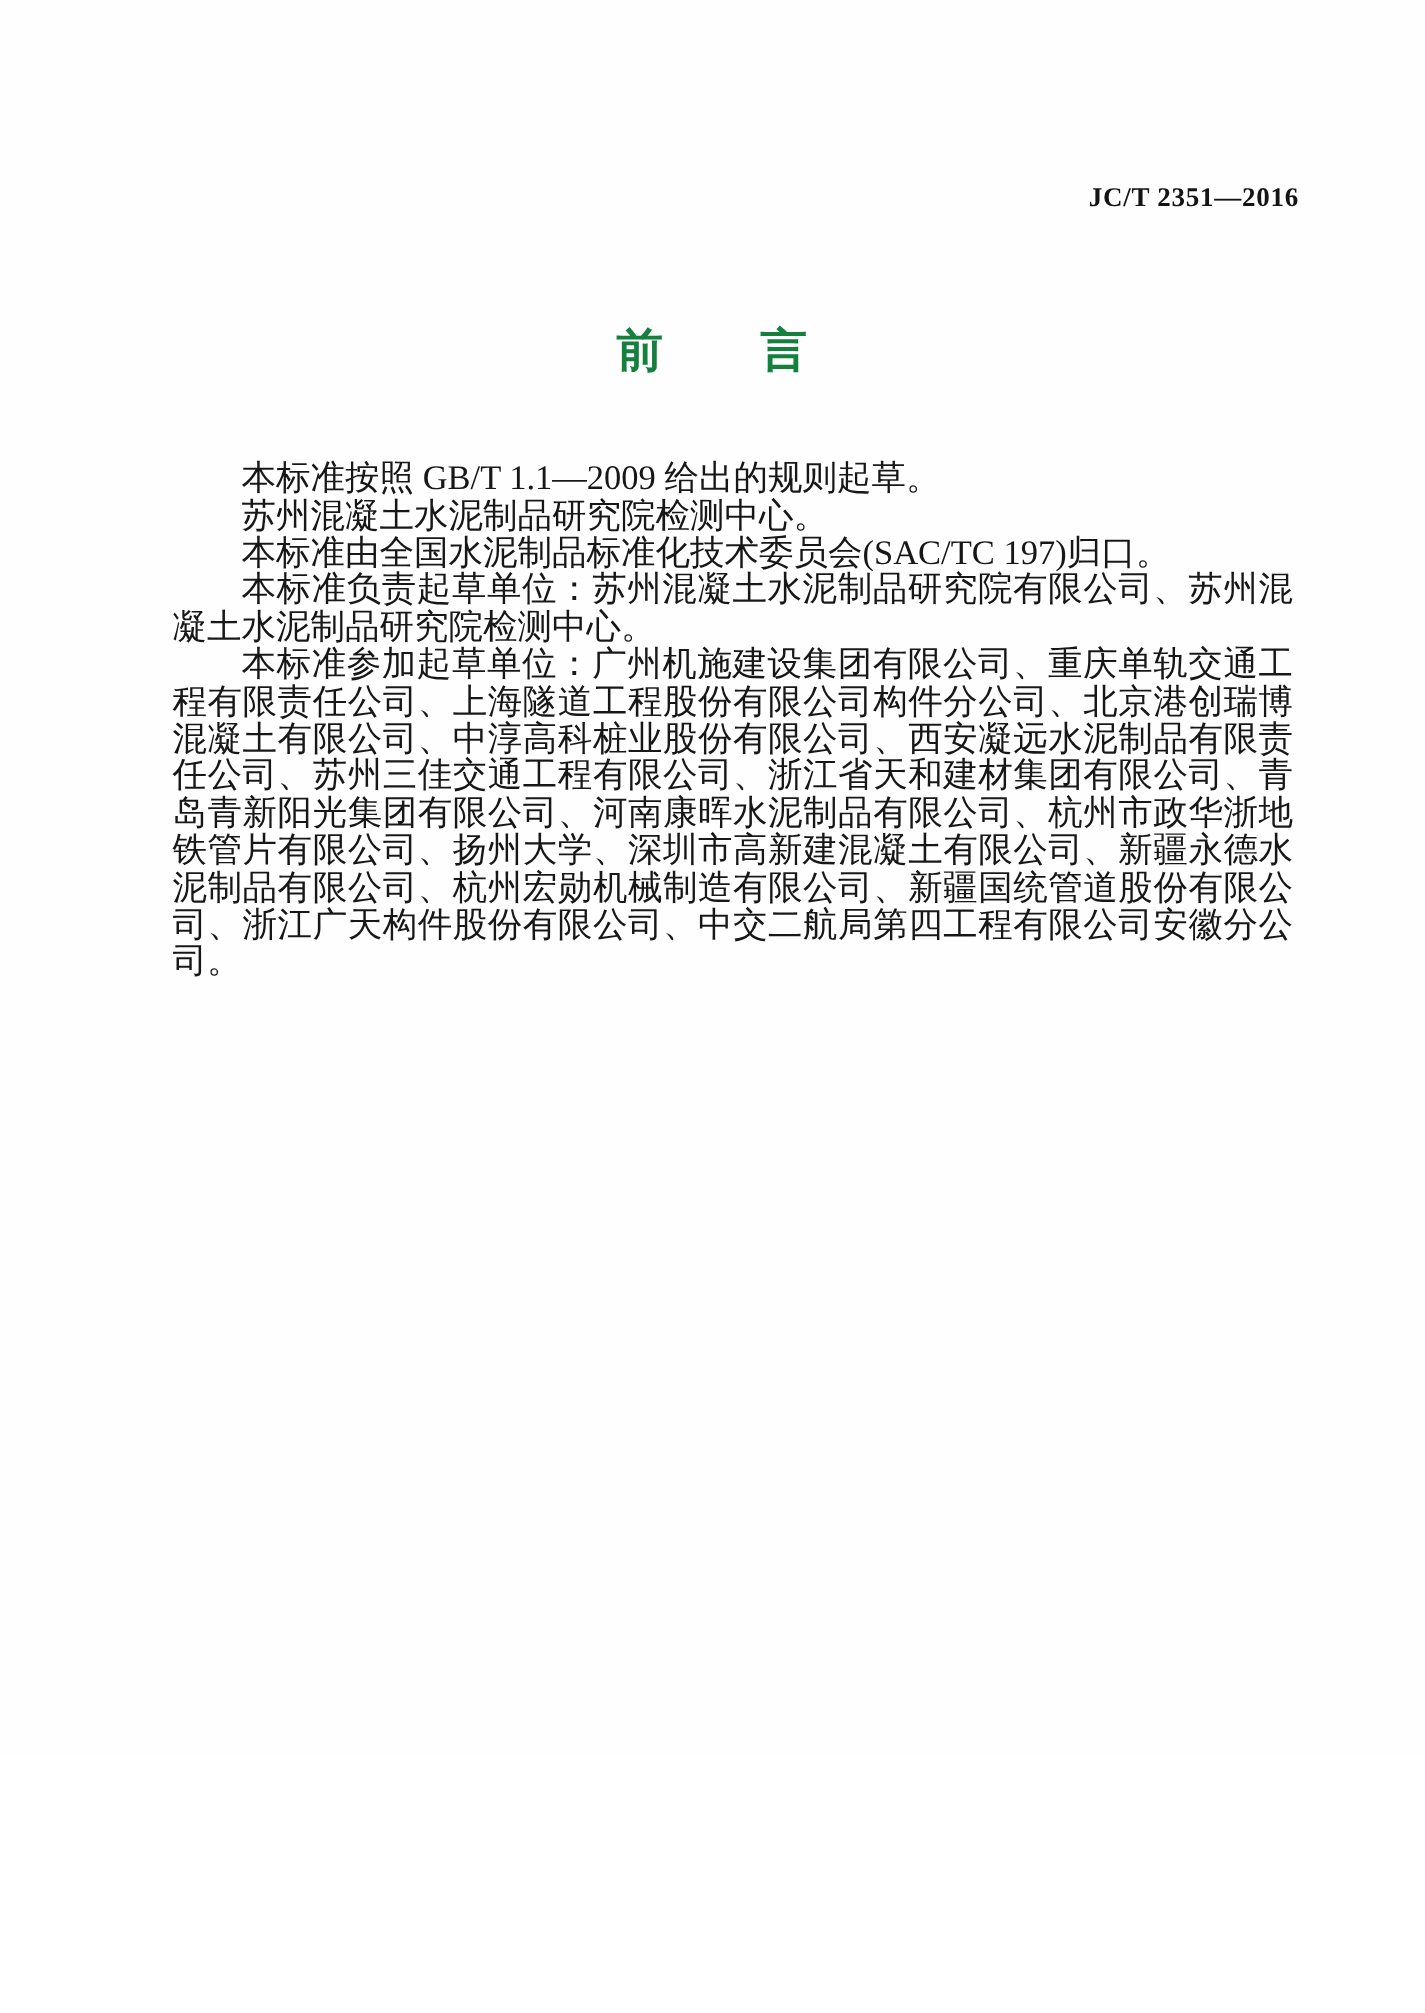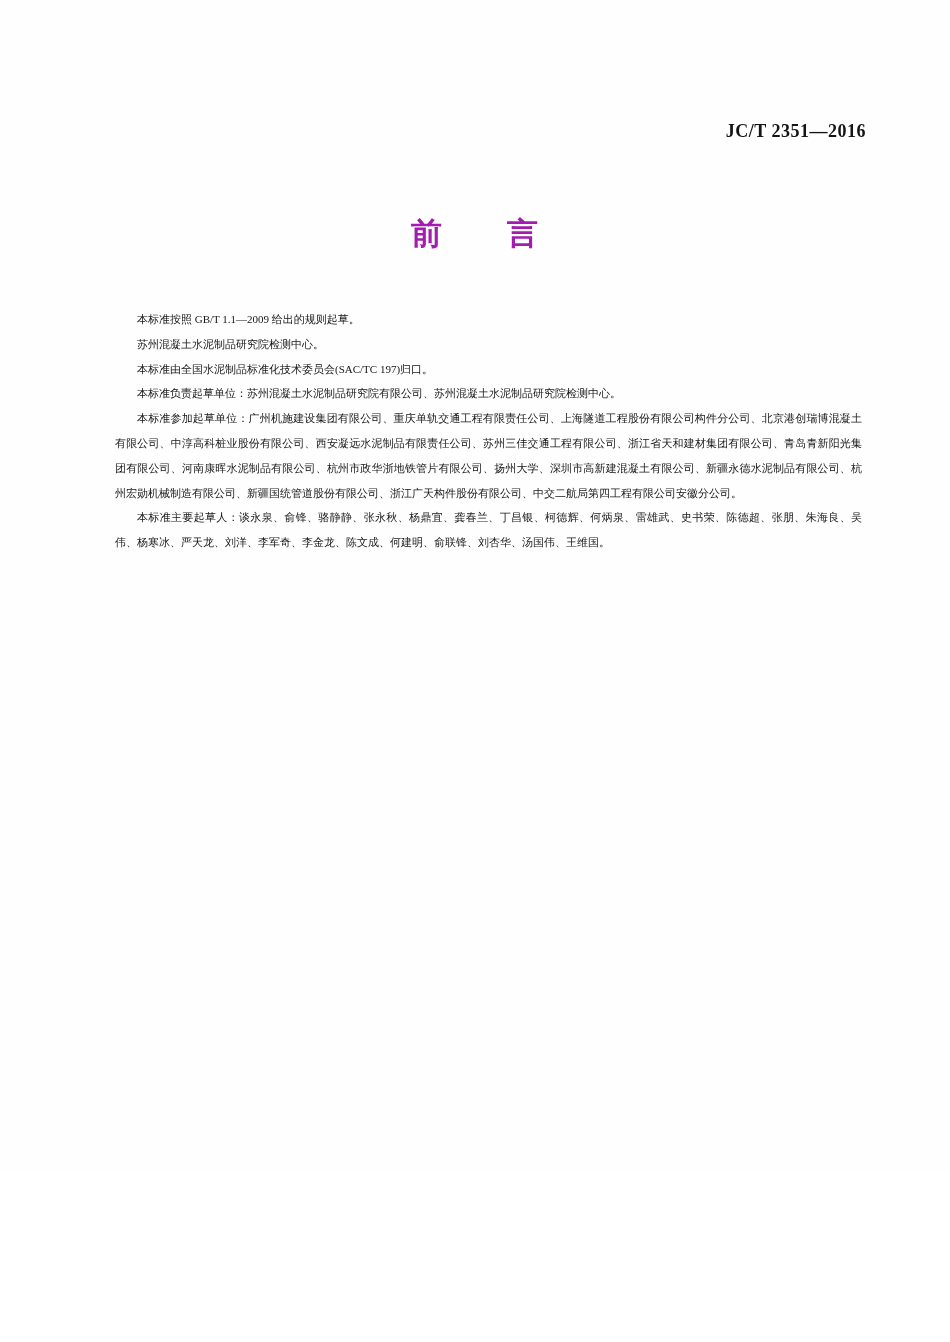--- a/index.html
+++ b/index.html
@@ -36,7 +36,7 @@
     font-size: 31px;
     font-weight: bold;
     font-family: "DejaVu Sans", "Liberation Sans", sans-serif;
-    color: #a21caf;
+    color: #15803d;
     letter-spacing: 1px;
   }
   .content {

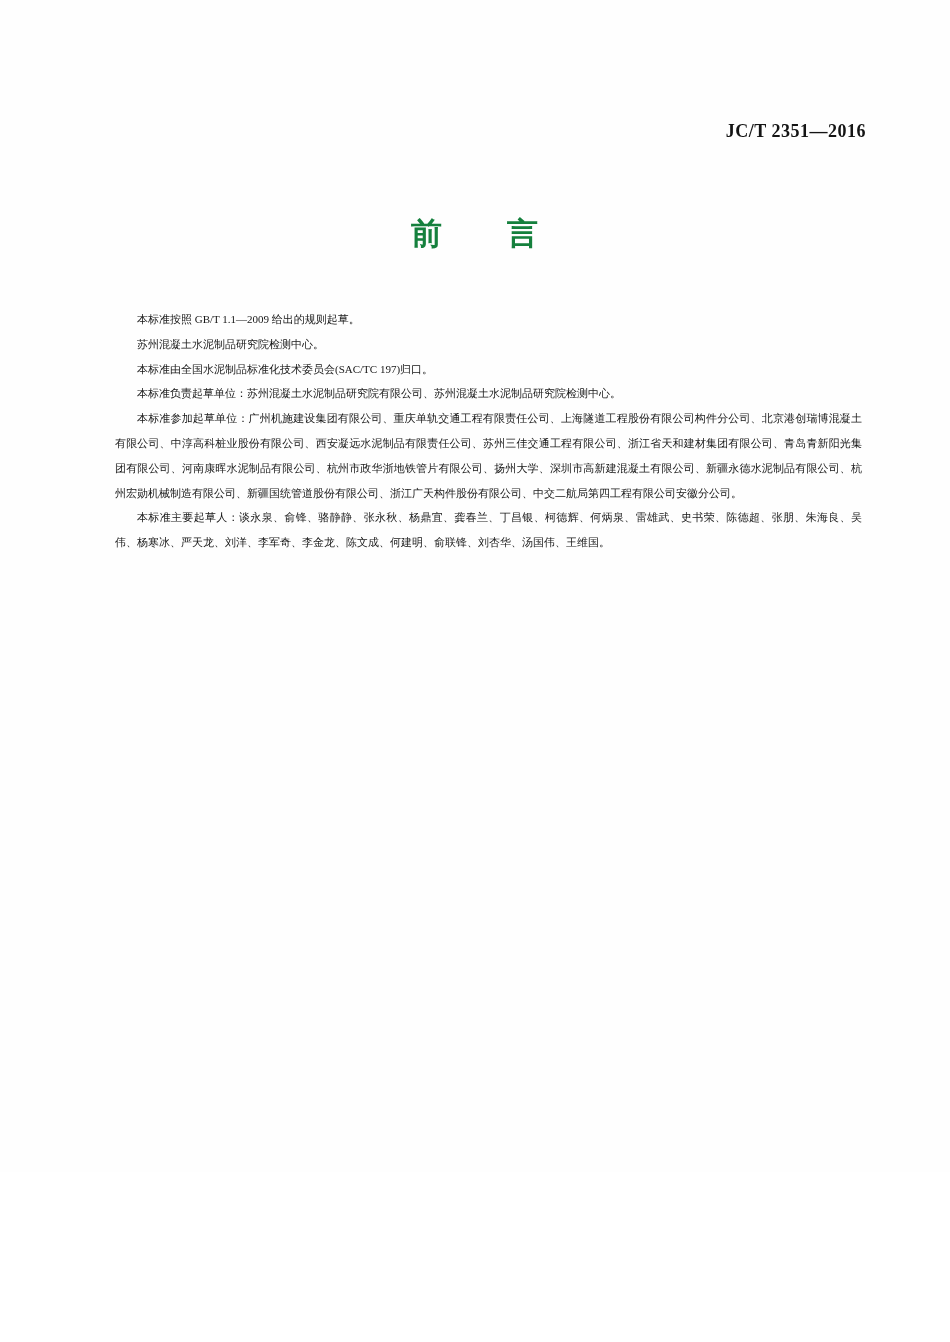--- a/index.html
+++ b/index.html
@@ -44,7 +44,7 @@
     top: 307px;
     left: 115px;
     width: 747px;
-    font-size: 11px;
+    font-size: 23px;
     line-height: 24.8px;
     text-align: justify;
     text-justify: inter-ideograph;

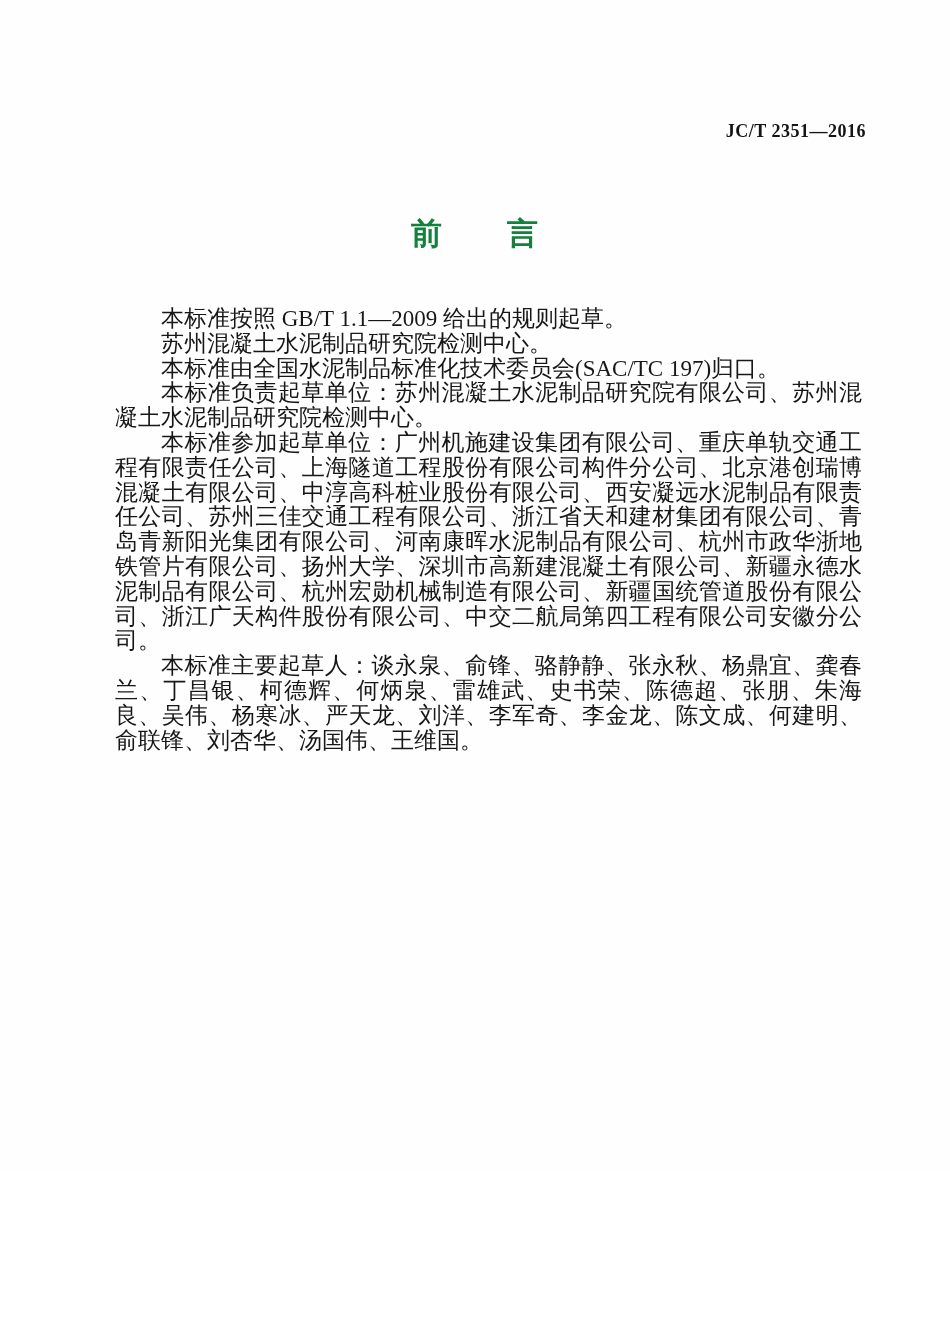--- a/index.html
+++ b/index.html
@@ -79,7 +79,6 @@
       <p>本标准由全国水泥制品标准化技术委员会(SAC/TC 197)归口。</p>
       <p>本标准负责起草单位：苏州混凝土水泥制品研究院有限公司、苏州混凝土水泥制品研究院检测中心。</p>
       <p>本标准参加起草单位：广州机施建设集团有限公司、重庆单轨交通工程有限责任公司、上海隧道工程股份有限公司构件分公司、北京港创瑞博混凝土有限公司、中淳高科桩业股份有限公司、西安凝远水泥制品有限责任公司、苏州三佳交通工程有限公司、浙江省天和建材集团有限公司、青岛青新阳光集团有限公司、河南康晖水泥制品有限公司、杭州市政华浙地铁管片有限公司、扬州大学、深圳市高新建混凝土有限公司、新疆永德水泥制品有限公司、杭州宏勋机械制造有限公司、新疆国统管道股份有限公司、浙江广天构件股份有限公司、中交二航局第四工程有限公司安徽分公司。</p>
-      <p>本标准主要起草人：谈永泉、俞锋、骆静静、张永秋、杨鼎宜、龚春兰、丁昌银、柯德辉、何炳泉、雷雄武、史书荣、陈德超、张朋、朱海良、吴伟、杨寒冰、严天龙、刘洋、李军奇、李金龙、陈文成、何建明、俞联锋、刘杏华、汤国伟、王维国。</p>
     </div>
 
   <div class="page-number">I</div>

